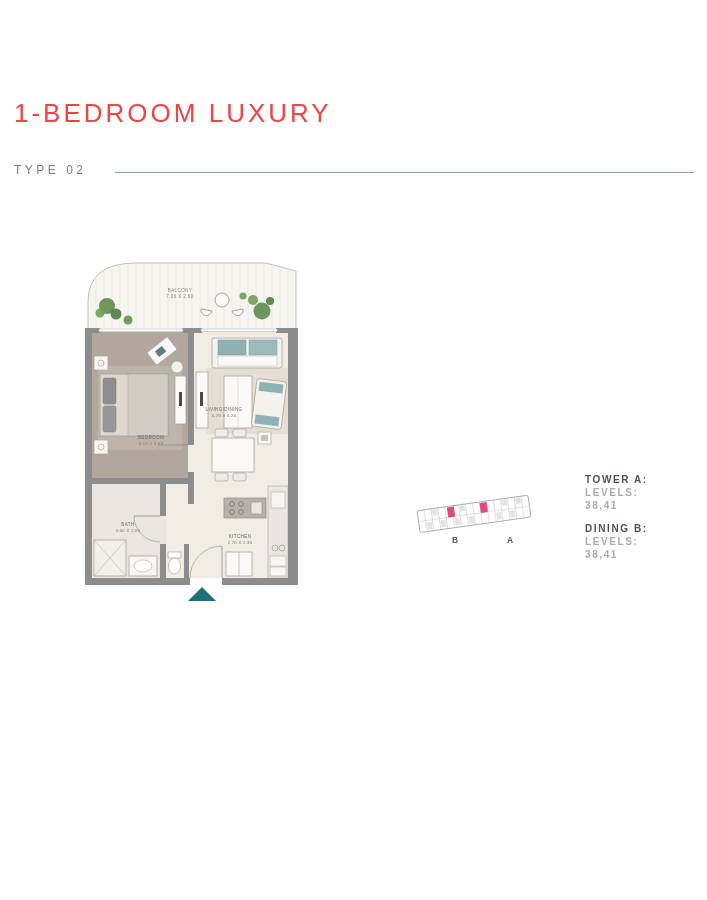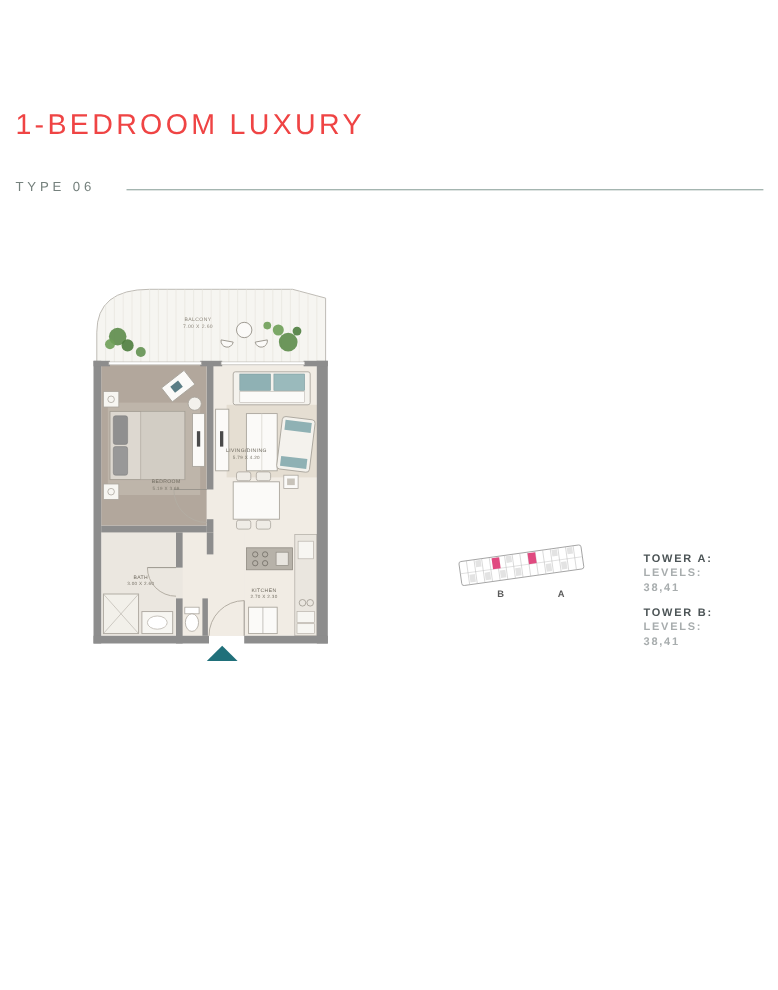--- a/index.html
+++ b/index.html
@@ -41,7 +41,7 @@
 <div class="page-title">1-BEDROOM LUXURY</div>
 
 <div class="type-row">
-  <div class="type-label">TYPE 06</div>
+  <div class="type-label">TYPE 02</div>
   <div class="type-rule"></div>
 </div>
 

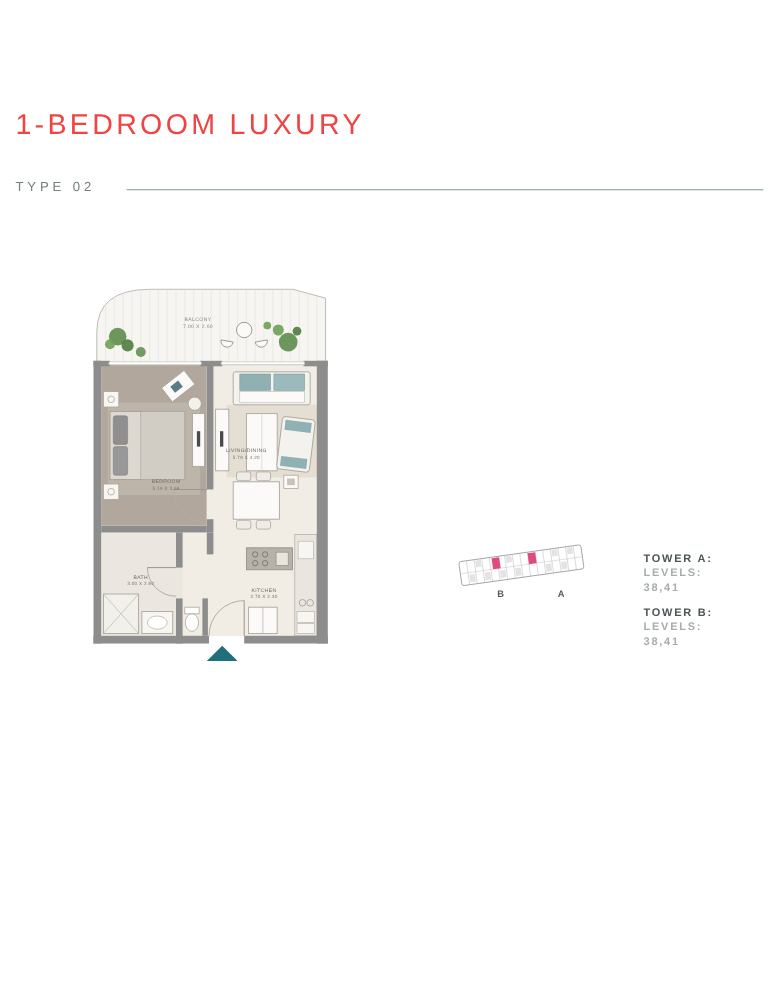--- a/index.html
+++ b/index.html
@@ -21,7 +21,7 @@
   }
   .plan-wrap{position:absolute;left:80px;top:255px;width:235px;height:355px;}
   .keyplan-wrap{position:absolute;left:410px;top:483px;width:135px;height:65px;}
-  .tower-info{position:absolute;left:585px;top:473px;width:110px;margin-top:29px;}
+  .tower-info{position:absolute;left:585px;top:473px;width:110px;}
   .tower-block{margin-bottom:10px;}
   .tower-name{
     font-size:10px;font-weight:bold;letter-spacing:1.6px;color:#4c5456;line-height:13px;

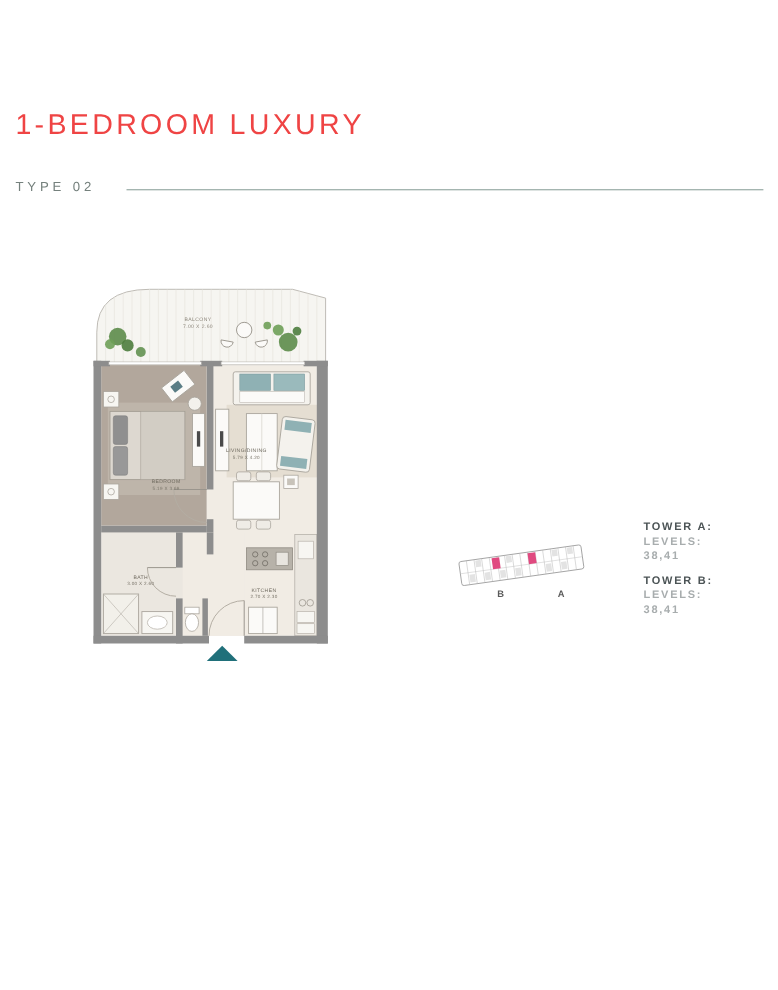--- a/index.html
+++ b/index.html
@@ -283,7 +283,7 @@
     <div class="tower-levels-value">38,41</div>
   </div>
   <div class="tower-block">
-    <div class="tower-name">TOWER B:</div>
+    <div class="tower-name">DINING B:</div>
     <div class="tower-levels-label">LEVELS:</div>
     <div class="tower-levels-value">38,41</div>
   </div>

